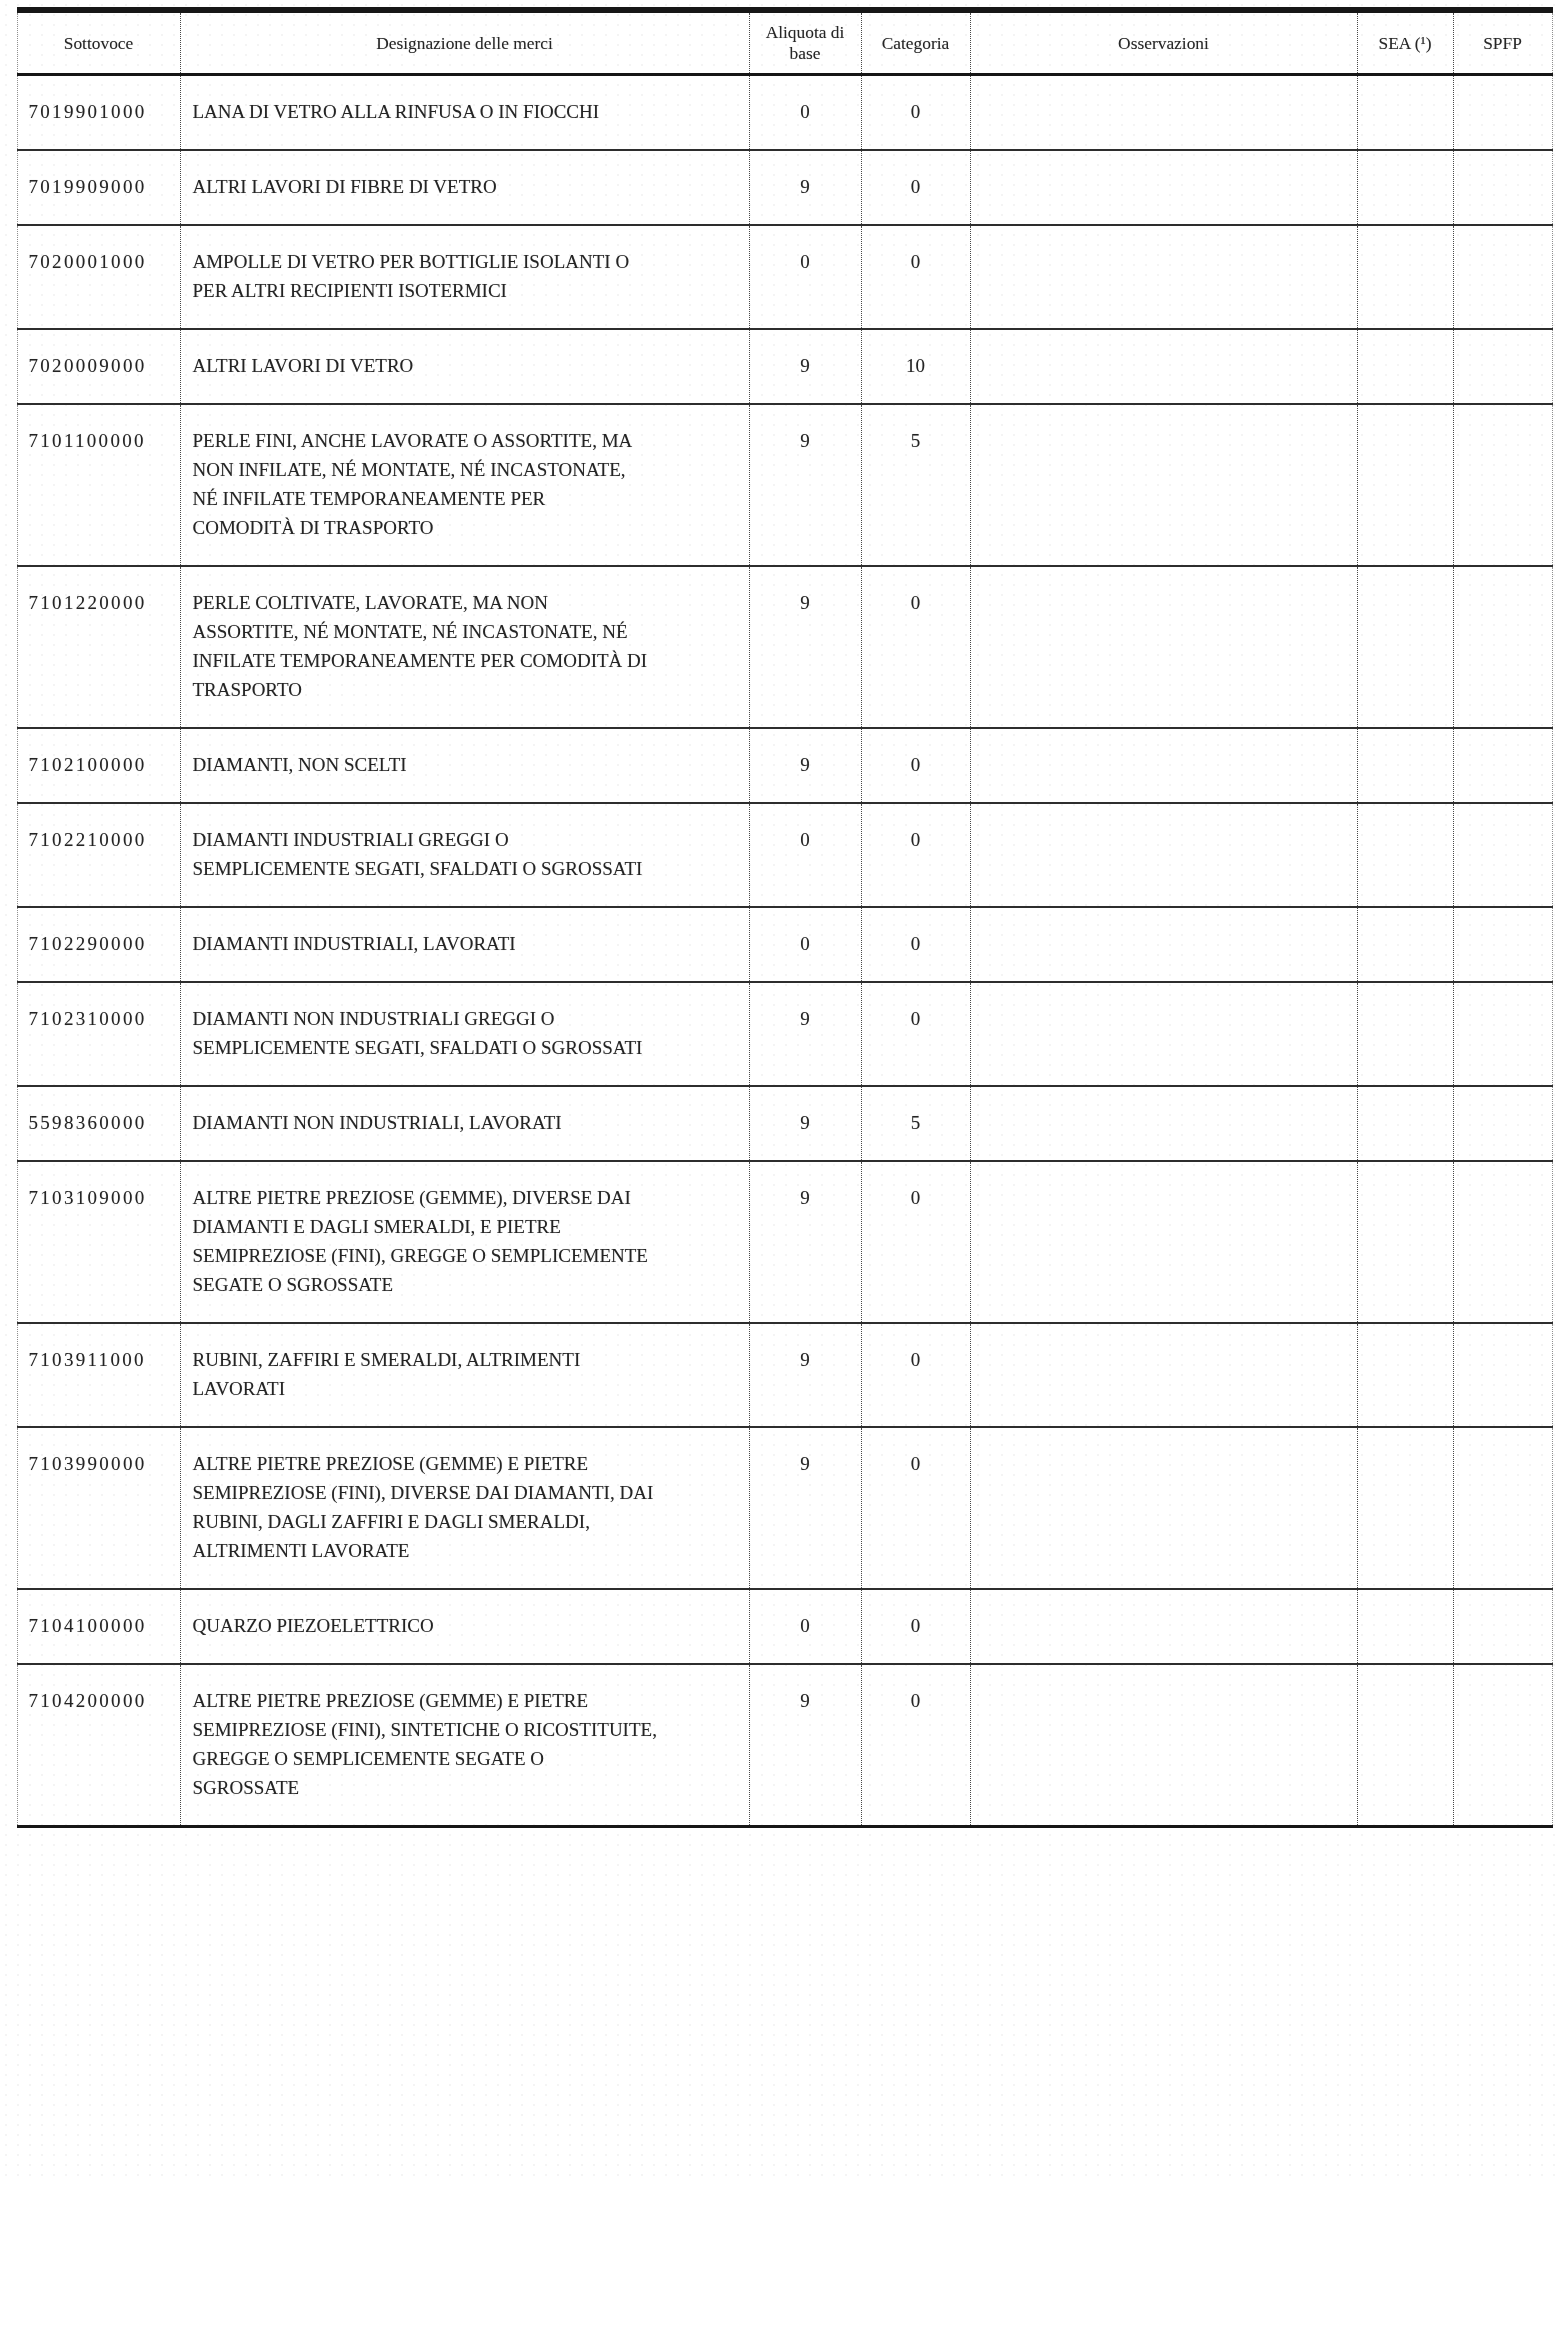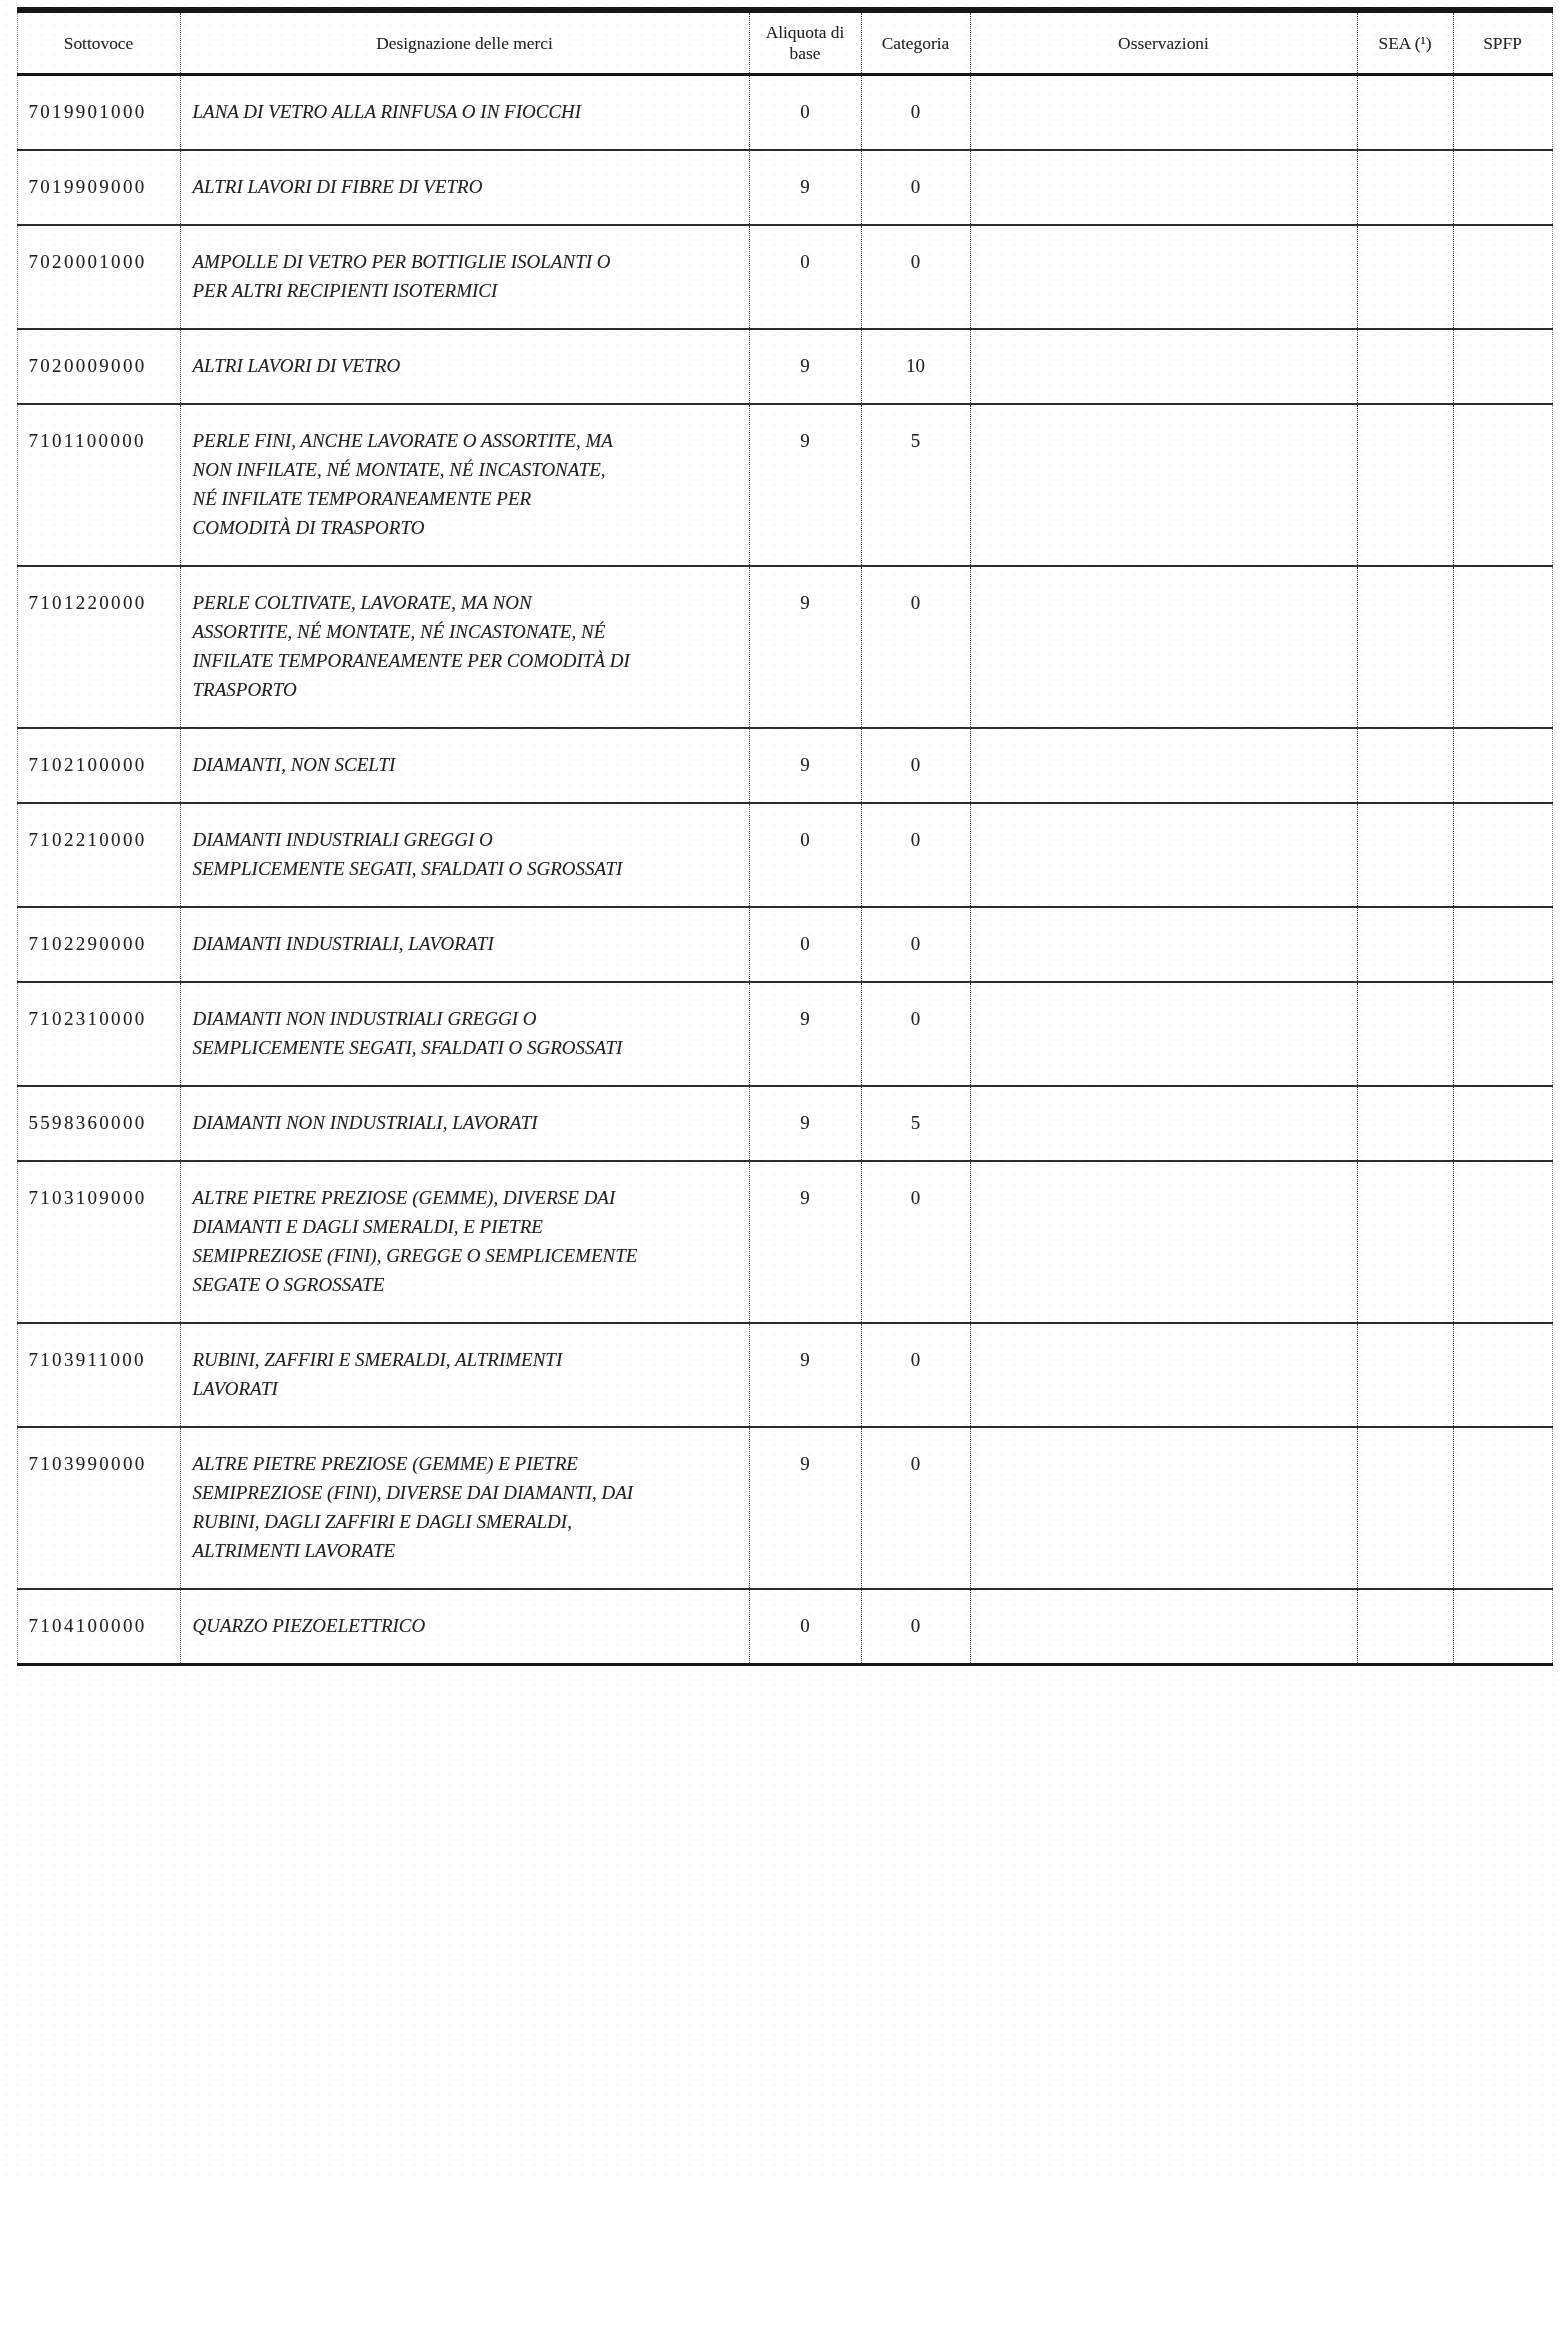--- a/index.html
+++ b/index.html
@@ -78,7 +78,6 @@
     padding-left: 12px;
     padding-right: 5.5px;
     white-space: pre-line;
-    font-style: italic;
   }
   td.num {
     text-align: center;

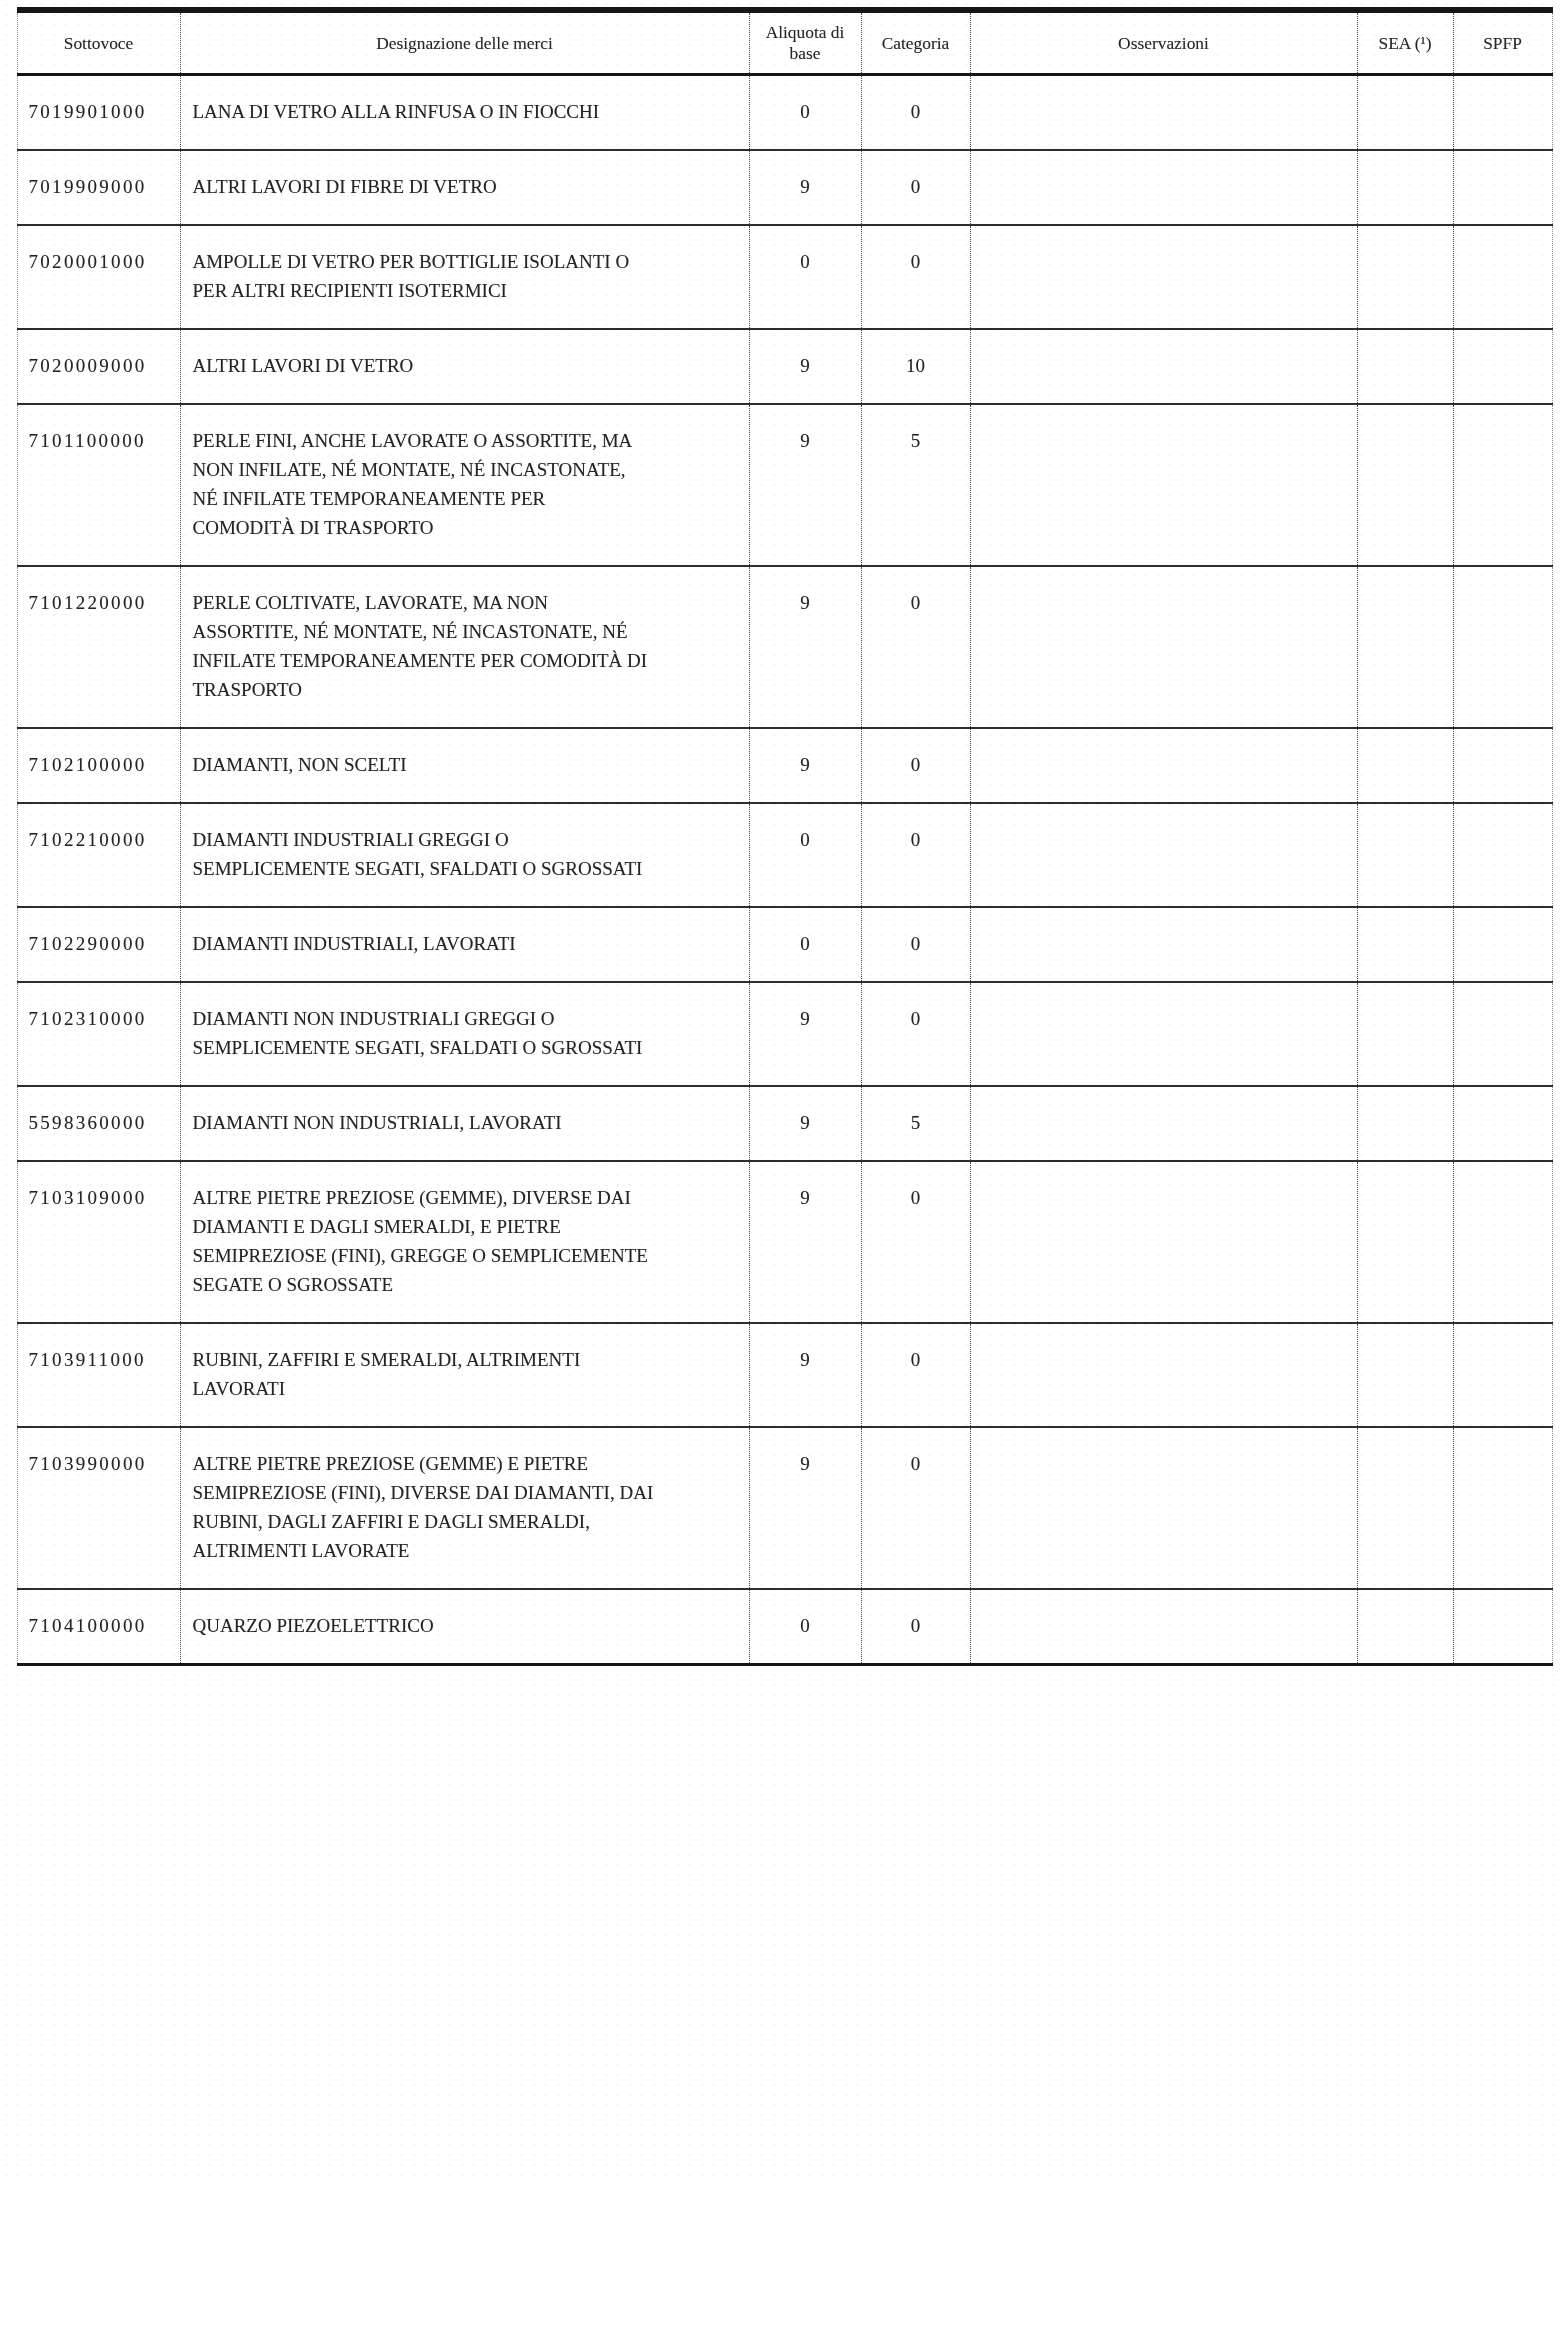--- a/index.html
+++ b/index.html
@@ -266,6 +266,18 @@
           <td class="obs"></td>
           <td class="obs"></td>
         </tr>
+        <tr>
+          <td class="code">7104200000</td>
+          <td class="desc">ALTRE PIETRE PREZIOSE (GEMME) E PIETRE
+SEMIPREZIOSE (FINI), SINTETICHE O RICOSTITUITE,
+GREGGE O SEMPLICEMENTE SEGATE O
+SGROSSATE</td>
+          <td class="num">9</td>
+          <td class="num">0</td>
+          <td class="obs"></td>
+          <td class="obs"></td>
+          <td class="obs"></td>
+        </tr>
       </tbody>
   </table>
 </div>

